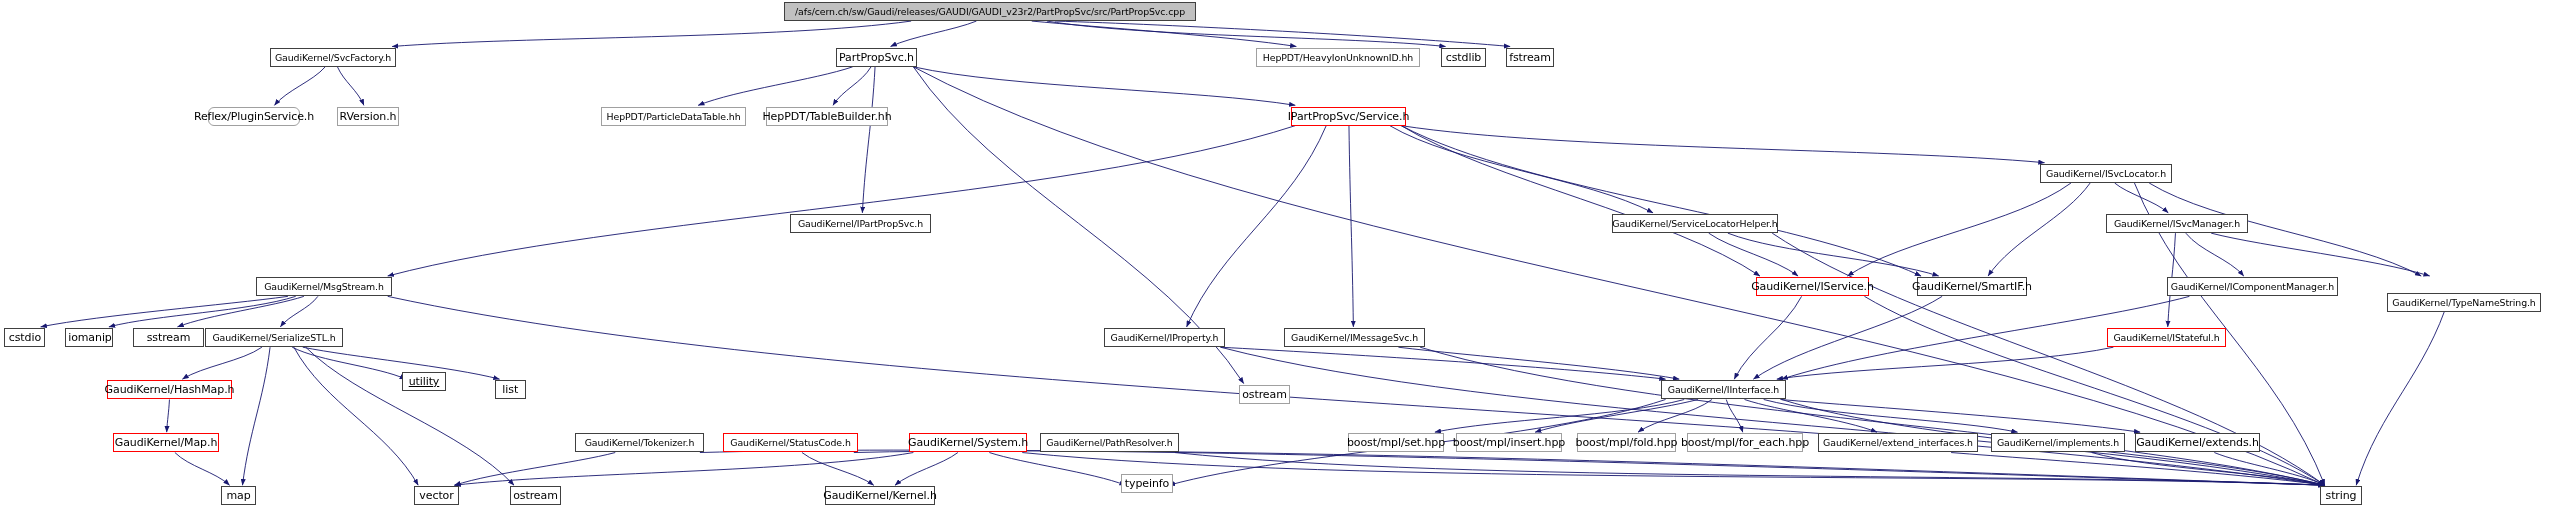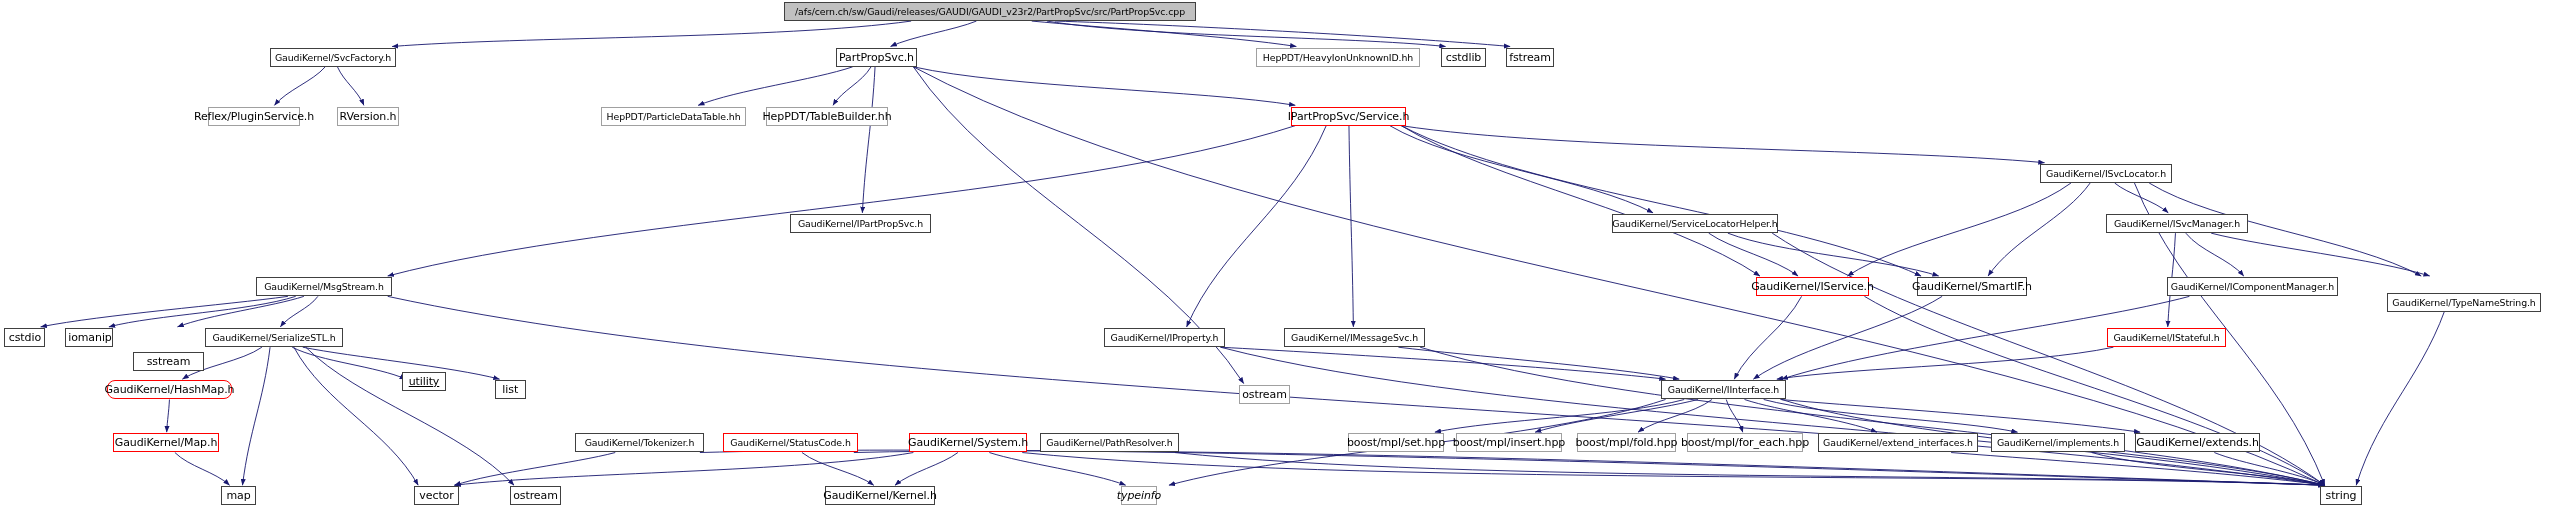--- a/index.html
+++ b/index.html
@@ -133,7 +133,7 @@
       <div class="node small" style="left: 1256px; top: 48px; width: 164px;">HepPDT/HeavyIonUnknownID.hh</div>
       <div class="node dark" style="left: 1441px; top: 48px; width: 45px;">cstdlib</div>
       <div class="node dark" style="left: 1506px; top: 48px; width: 48px;">fstream</div>
-      <div class="node" style="left: 208px; top: 107px; width: 92px;">Reflex/PluginService.h</div>
+      <div class="node" style="left: 208px; top: 107px; width: 92px; border-radius: 6px;">Reflex/PluginService.h</div>
       <div class="node" style="left: 337px; top: 107px; width: 62px;">RVersion.h</div>
       <div class="node small" style="left: 601px; top: 107px; width: 145px;">HepPDT/ParticleDataTable.hh</div>
       <div class="node" style="left: 766px; top: 107px; width: 122px;">HepPDT/TableBuilder.hh</div>

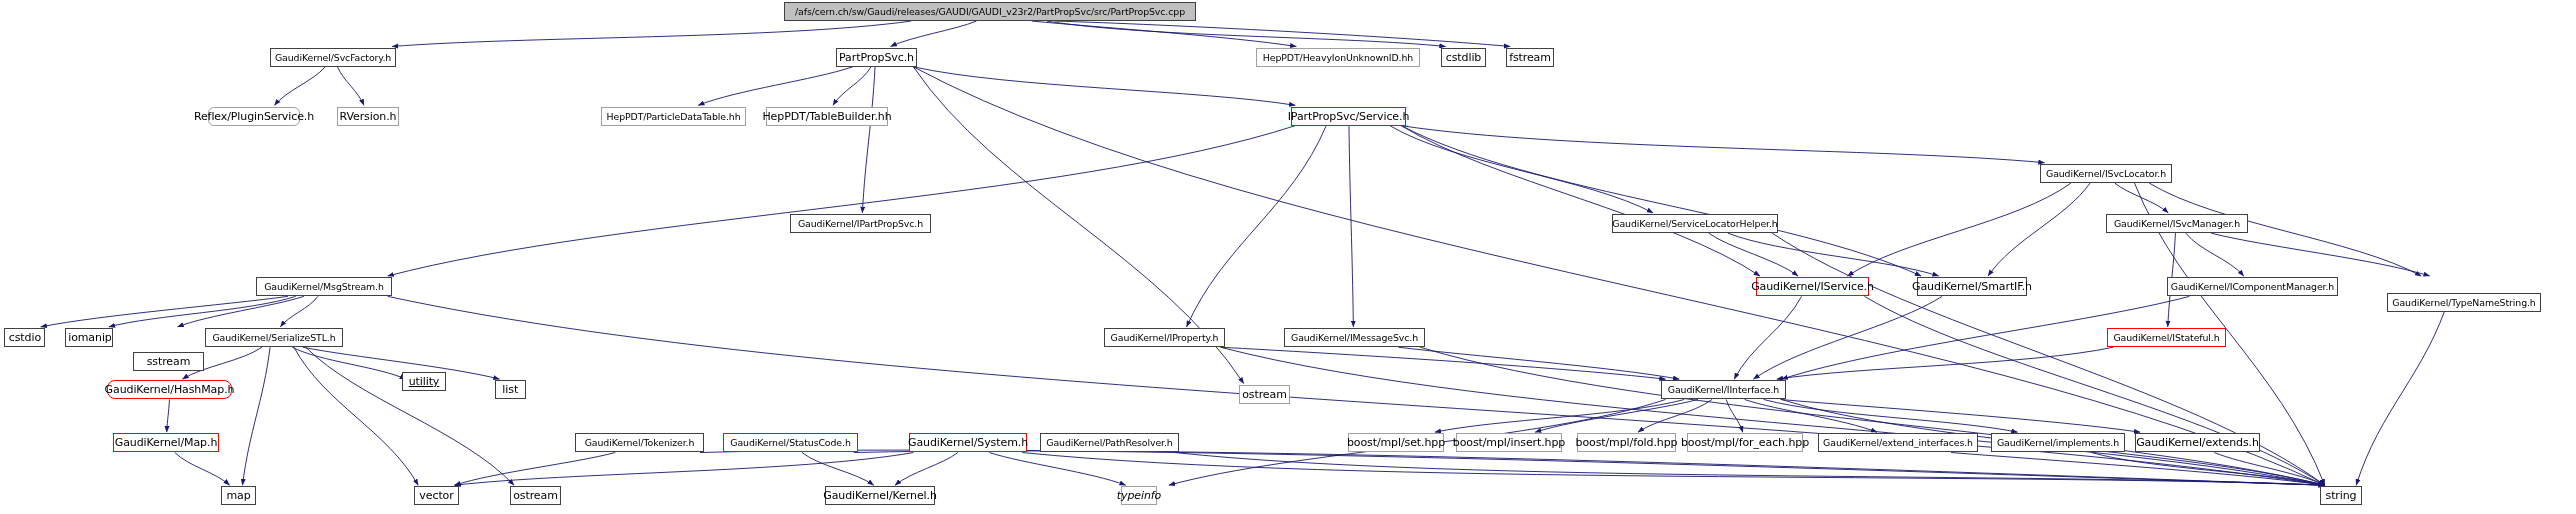--- a/index.html
+++ b/index.html
@@ -149,7 +149,7 @@
       <div class="node dark small" style="left: 2387px; top: 293px; width: 154px;">GaudiKernel/TypeNameString.h</div>
       <div class="node dark" style="left: 4.4px; top: 328px; width: 41px;">cstdio</div>
       <div class="node dark" style="left: 65px; top: 328px; width: 48px; padding-left: 7px;">iomanip</div>
-      <div class="node dark" style="left: 133px; top: 328px; width: 71px; margin-top: 24px;">sstream</div>
+      <div class="node dark" style="left: 133px; top: 328px; width: 71px;">sstream</div>
       <div class="node dark small" style="left: 205px; top: 328px; width: 138px;">GaudiKernel/SerializeSTL.h</div>
       <div class="node dark small" style="left: 1104px; top: 328px; width: 121px;">GaudiKernel/IProperty.h</div>
       <div class="node dark small" style="left: 1284px; top: 328px; width: 141px;">GaudiKernel/IMessageSvc.h</div>

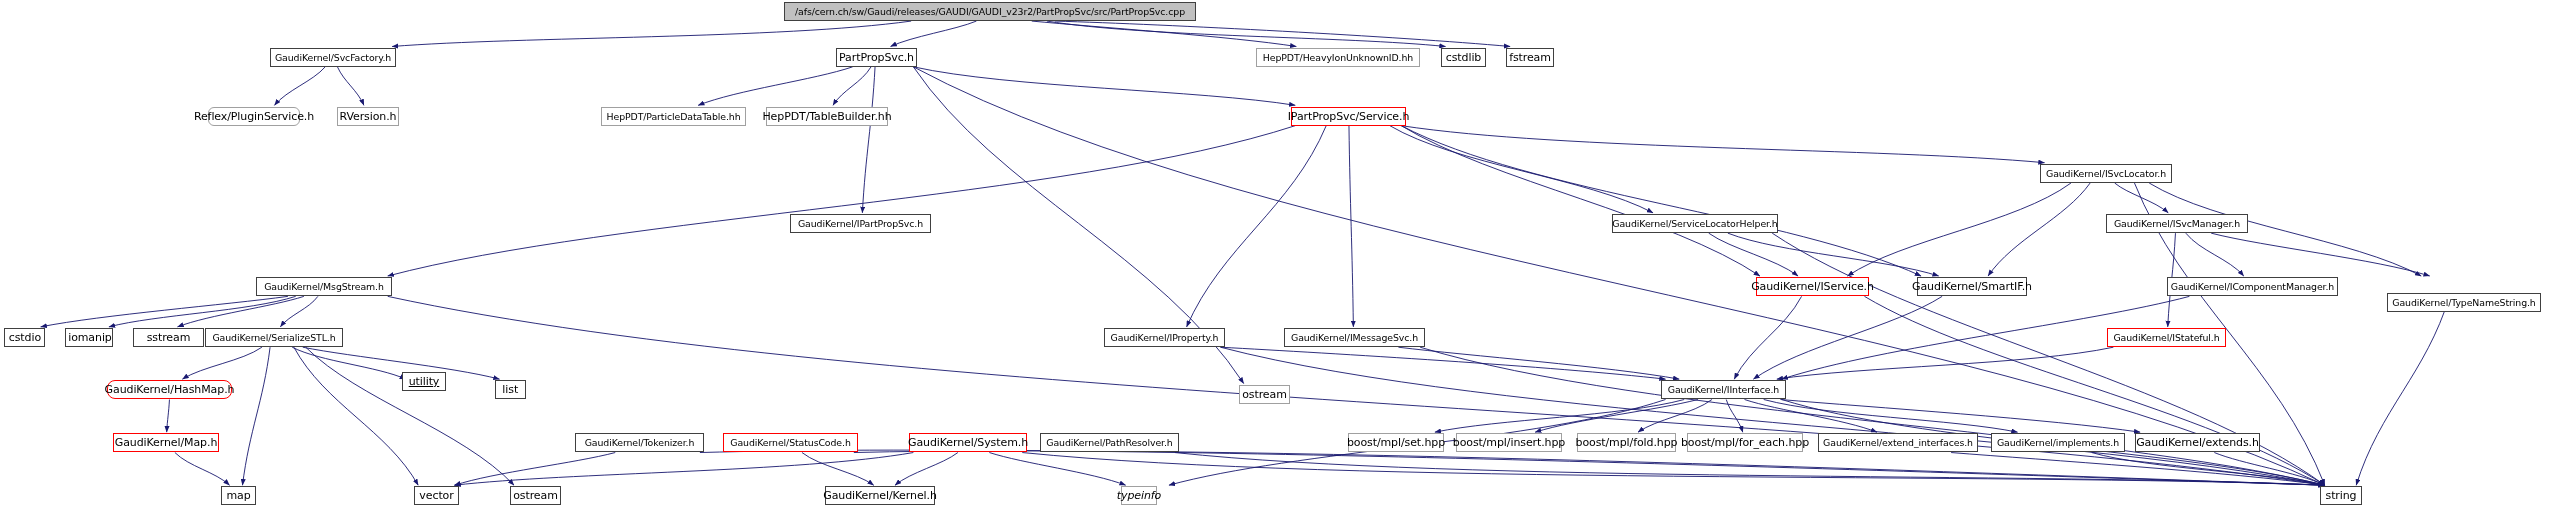--- a/index.html
+++ b/index.html
@@ -154,7 +154,7 @@
       <div class="node dark small" style="left: 1104px; top: 328px; width: 121px;">GaudiKernel/IProperty.h</div>
       <div class="node dark small" style="left: 1284px; top: 328px; width: 141px;">GaudiKernel/IMessageSvc.h</div>
       <div class="node red small" style="left: 2107px; top: 328px; width: 119px;">GaudiKernel/IStateful.h</div>
-      <div class="node red" style="left: 107px; top: 380px; width: 125px; border-radius: 8px;">GaudiKernel/HashMap.h</div>
+      <div class="node red" style="left: 107px; top: 380px; width: 125px;">GaudiKernel/HashMap.h</div>
       <div class="node dark" style="left: 402px; top: 372px; width: 44px; text-decoration: underline;">utility</div>
       <div class="node dark" style="left: 495px; top: 380px; width: 30.5px;">list</div>
       <div class="node dark small" style="left: 1661px; top: 380px; width: 125px;">GaudiKernel/IInterface.h</div>

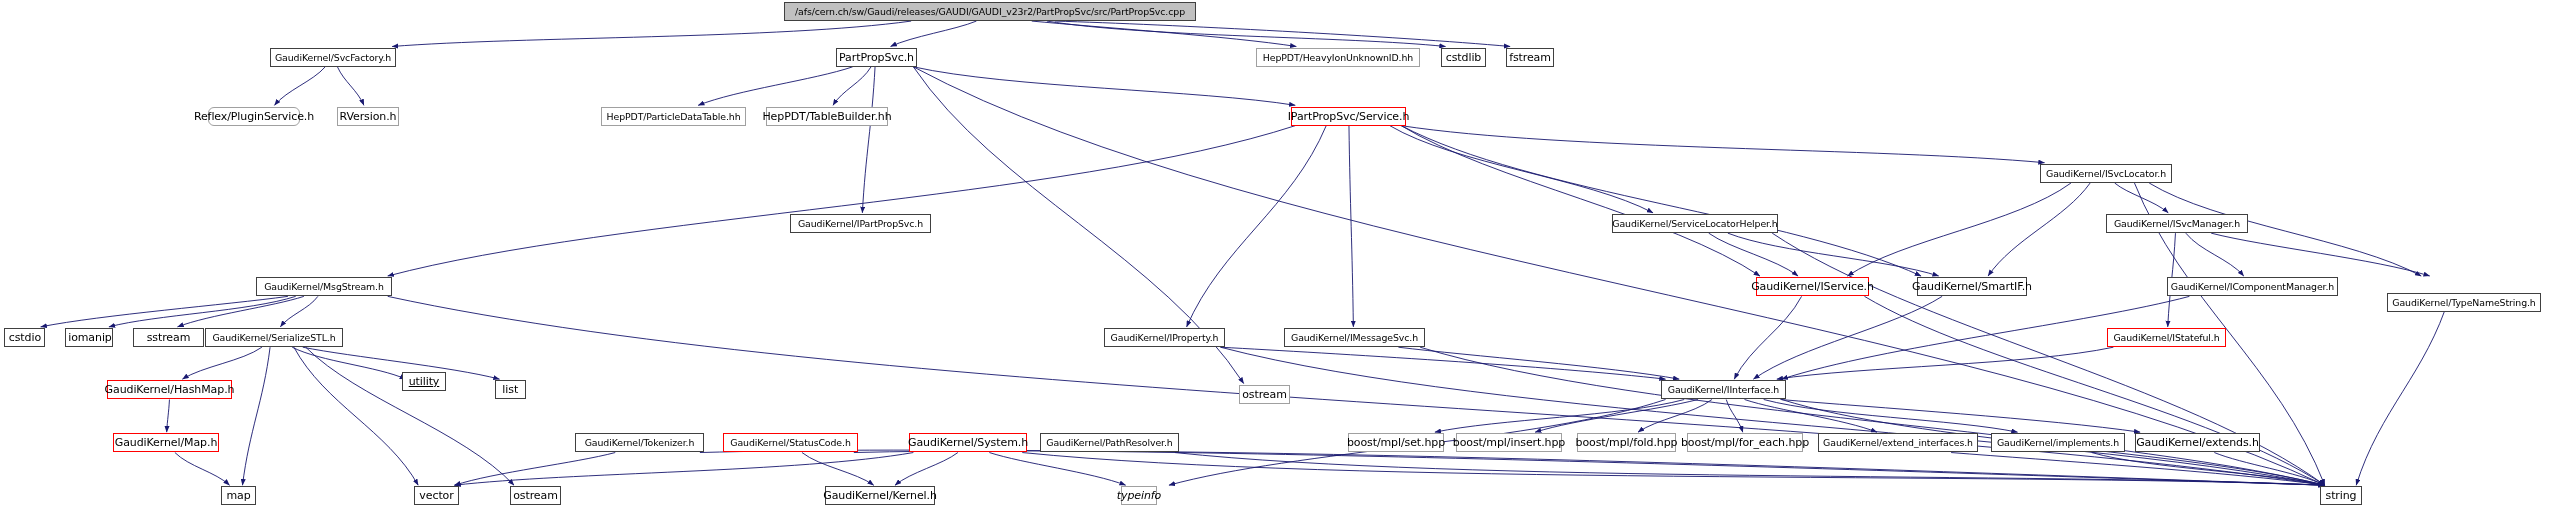--- a/index.html
+++ b/index.html
@@ -176,7 +176,7 @@
       <div class="node dark" style="left: 414px; top: 486px; width: 45px;">vector</div>
       <div class="node dark" style="left: 510px; top: 486px; width: 51px;">ostream</div>
       <div class="node dark" style="left: 825px; top: 486px; width: 110px;">GaudiKernel/Kernel.h</div>
-      <div class="node" style="left: 1121px; top: 486px; width: 36px; font-style: italic;">typeinfo</div>
+      <div class="node" style="left: 1121px; top: 474px; width: 52px;">typeinfo</div>
     </div>
 </div>
 

